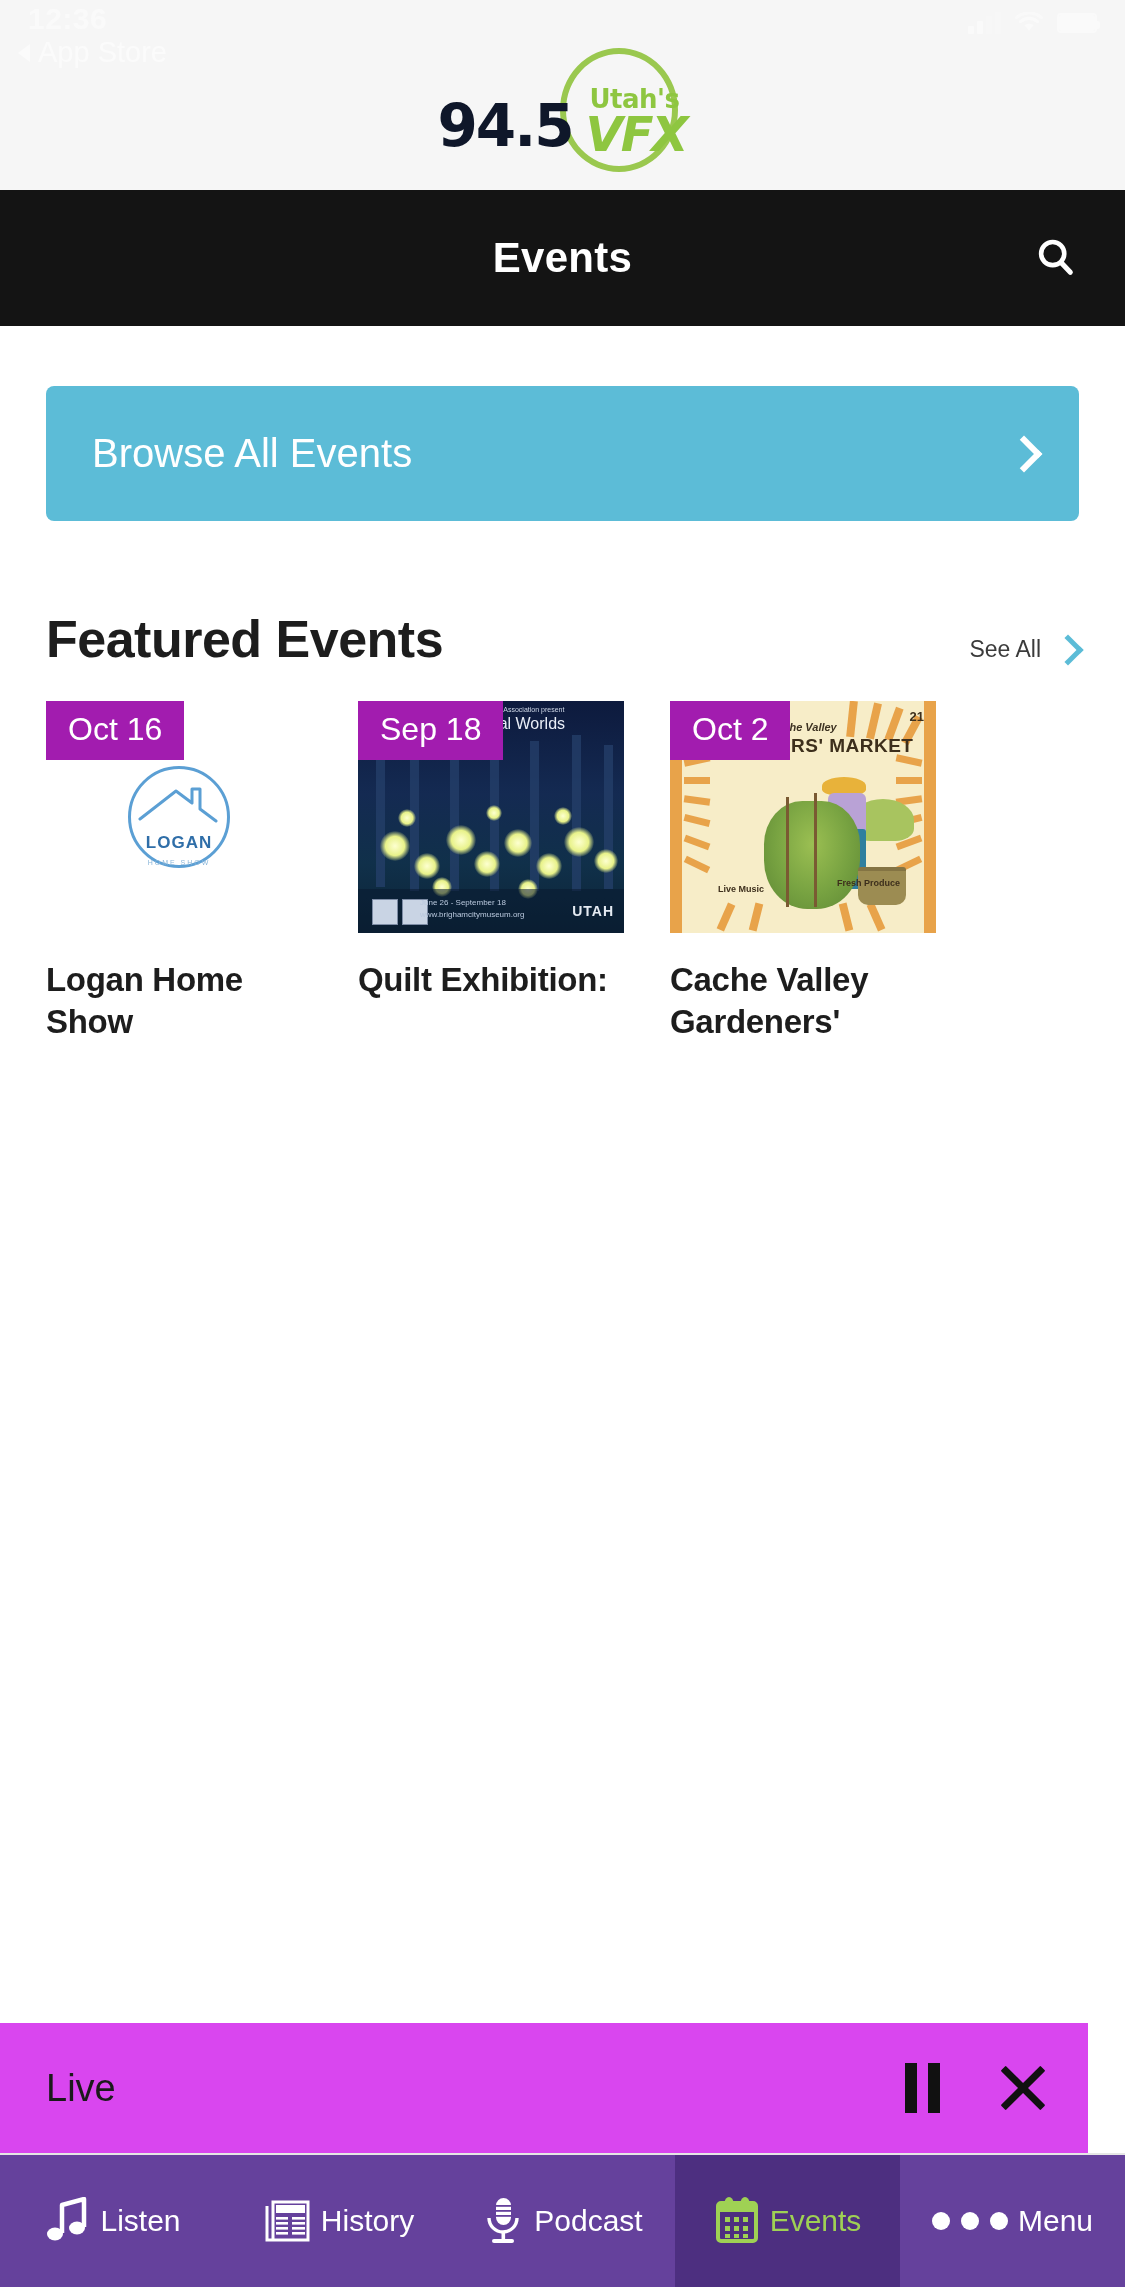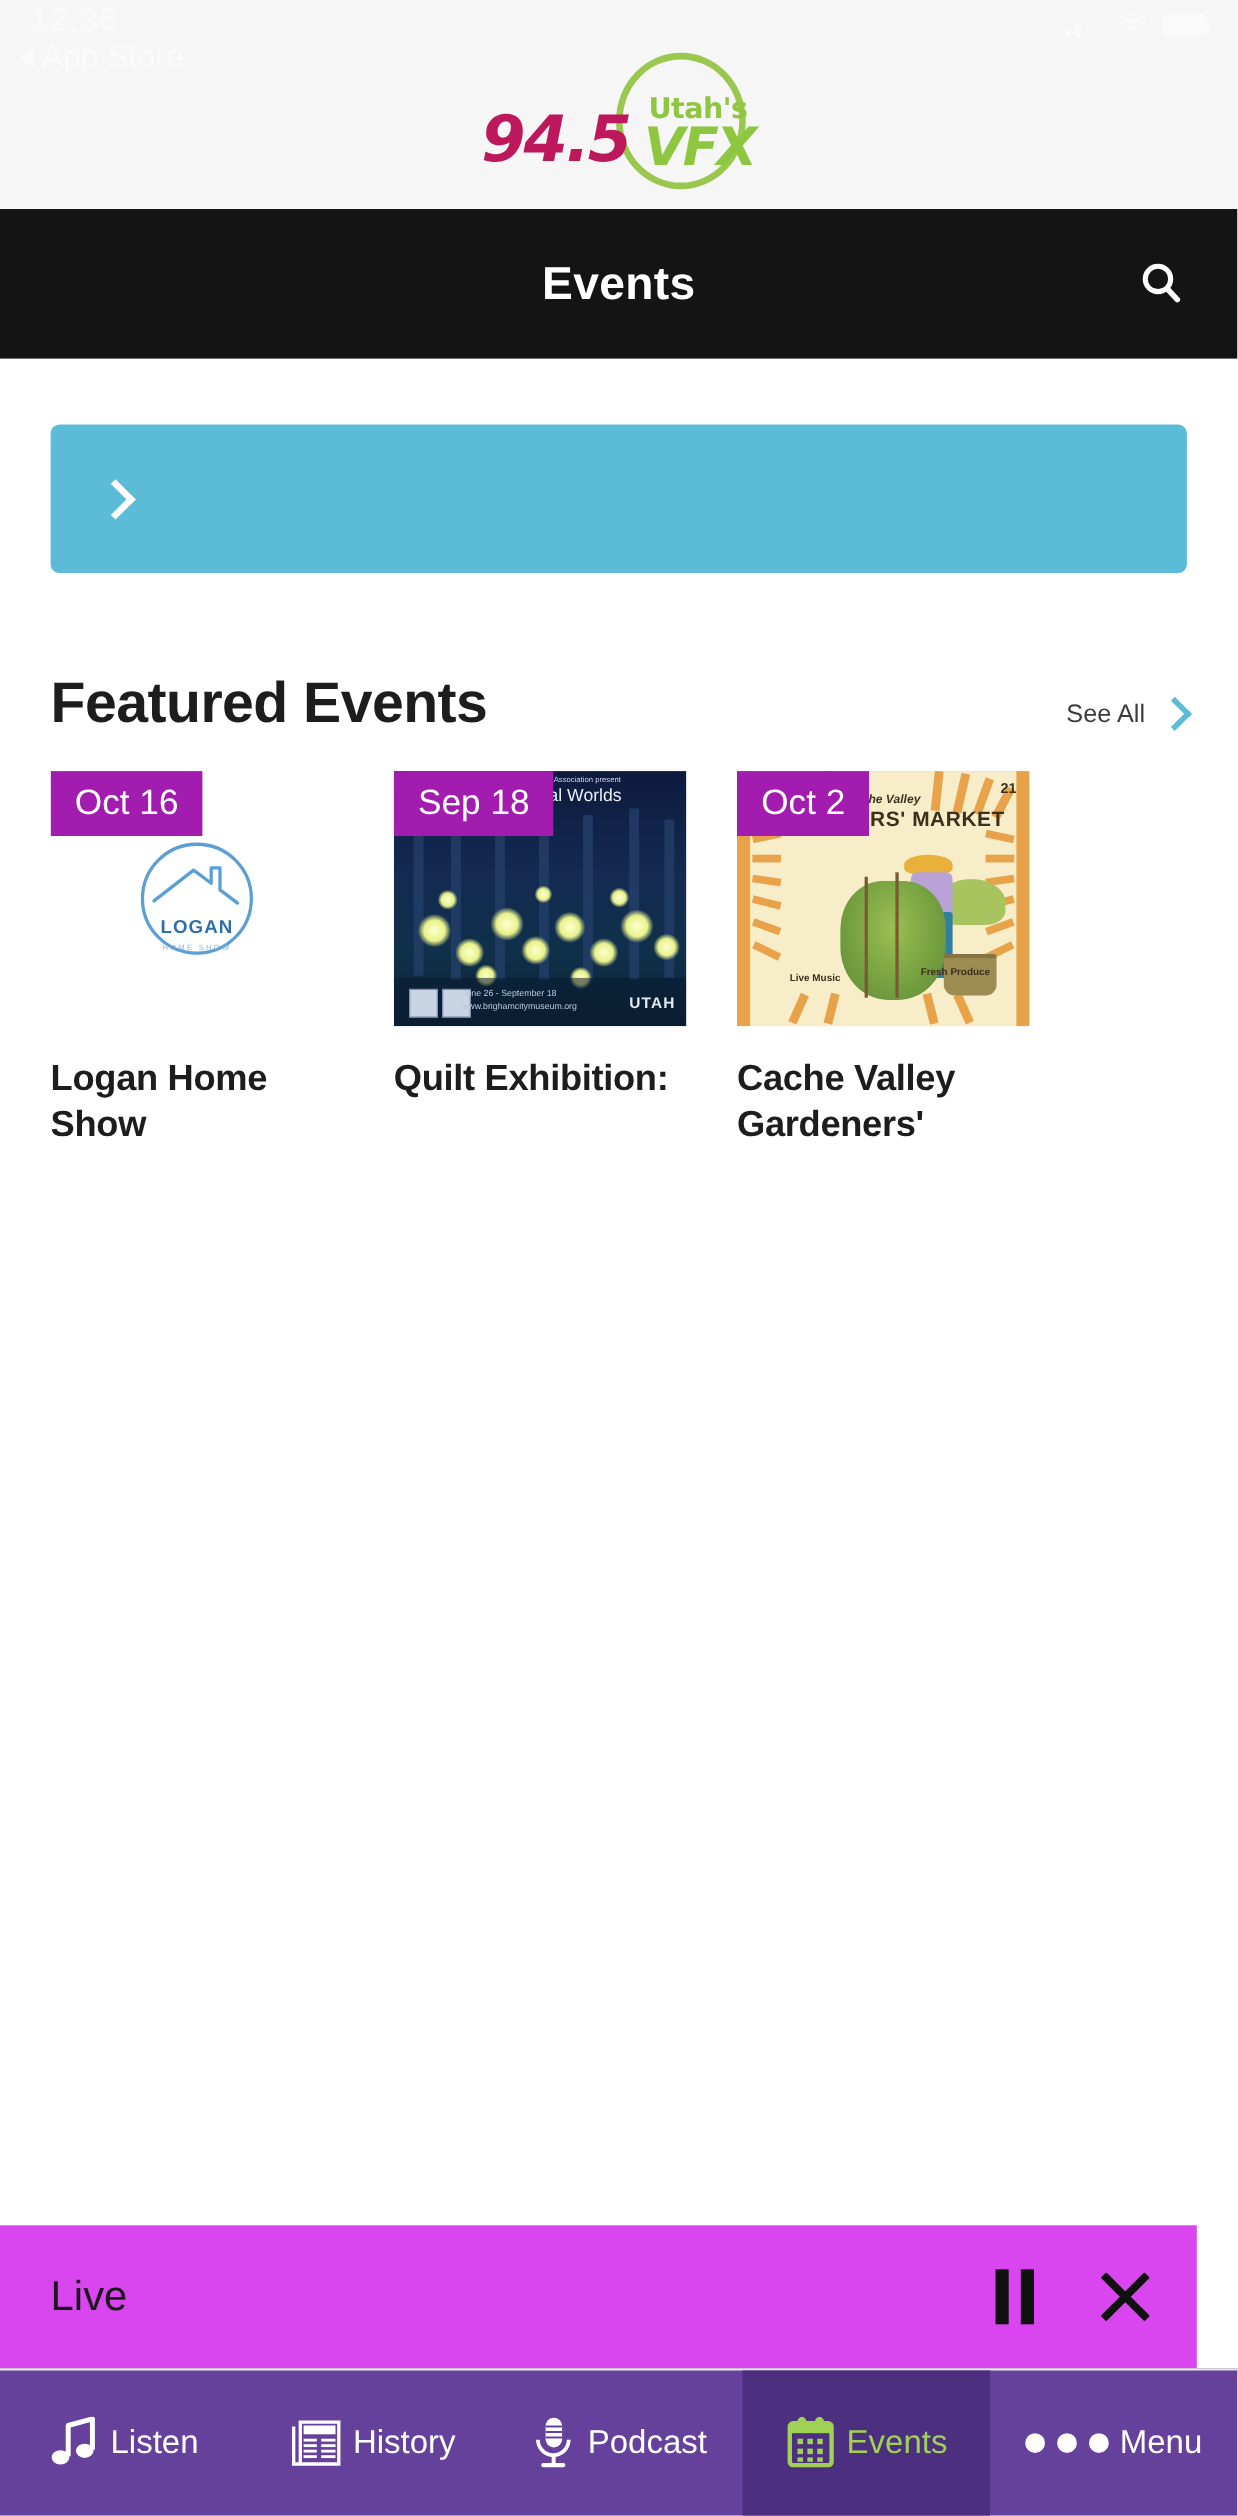--- a/index.html
+++ b/index.html
@@ -66,8 +66,8 @@
   }
   .logo-num {
     position:absolute; left:0; top:44px;
-    font-size:58px; font-weight:700; font-style:italic;
-    color:#be185d; letter-spacing:-2px;
+    font-size:58px; font-weight:700; 
+    color:#0f172a; letter-spacing:-2px;
     font-family:"DejaVu Sans", sans-serif;
   }
   .logo-utahs {

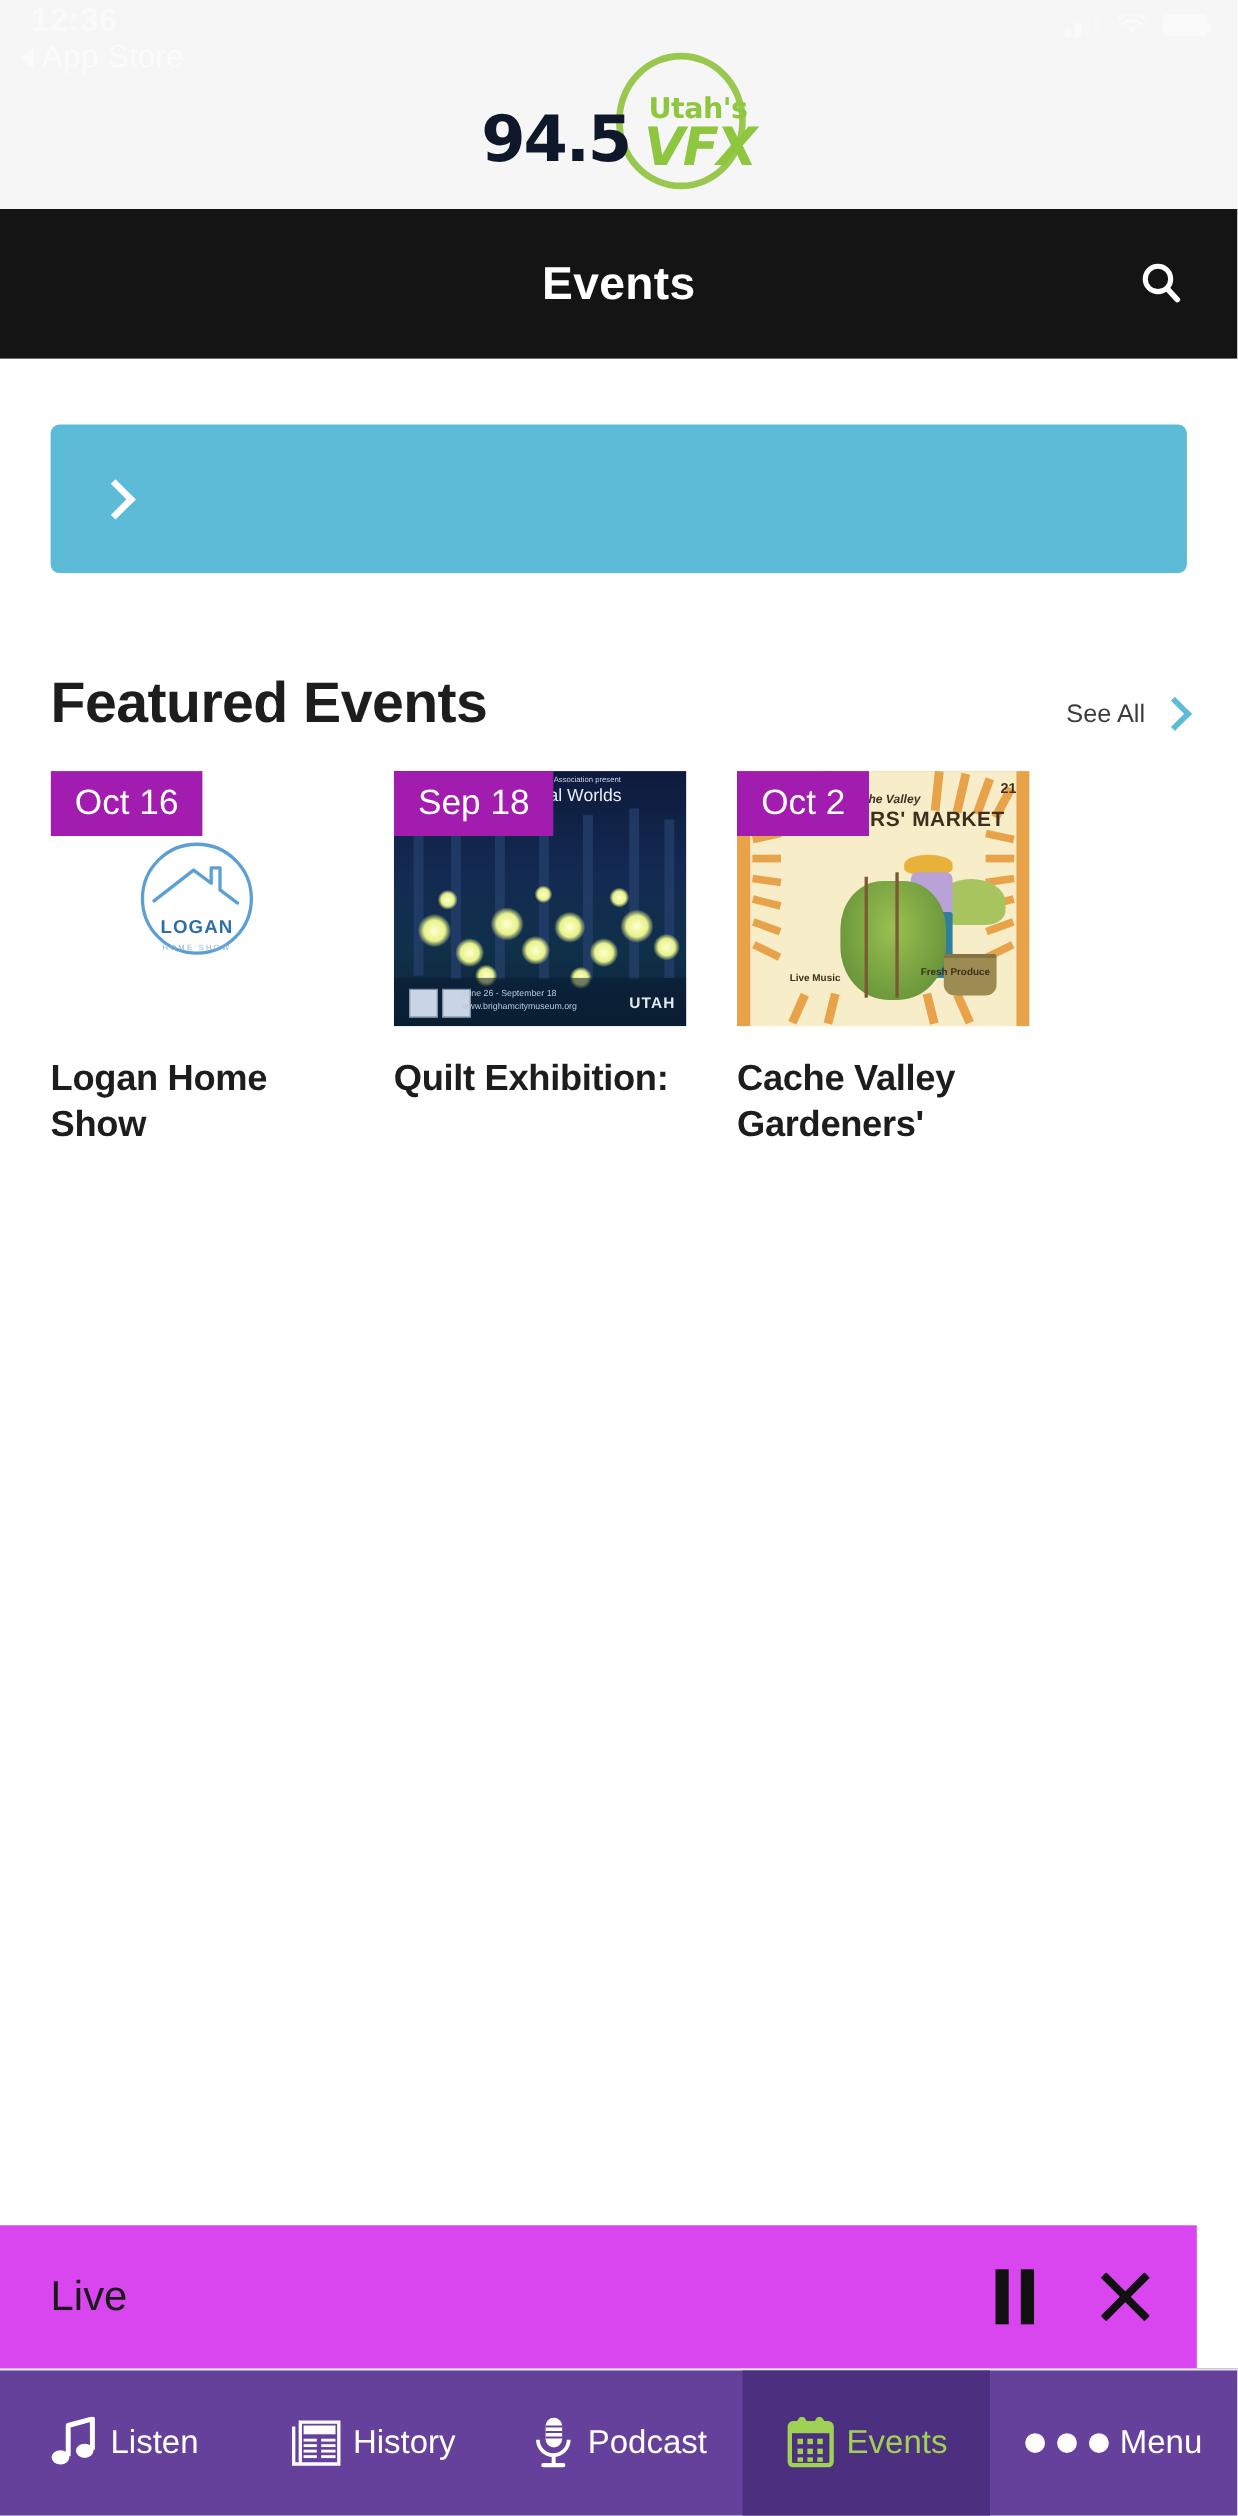--- a/index.html
+++ b/index.html
@@ -324,6 +324,7 @@
   <div class="content">
 
     <div class="browse-bar">
+      <span class="browse-label">Browse All Events</span>
       <span class="chev chev-white"></span>
     </div>
 

